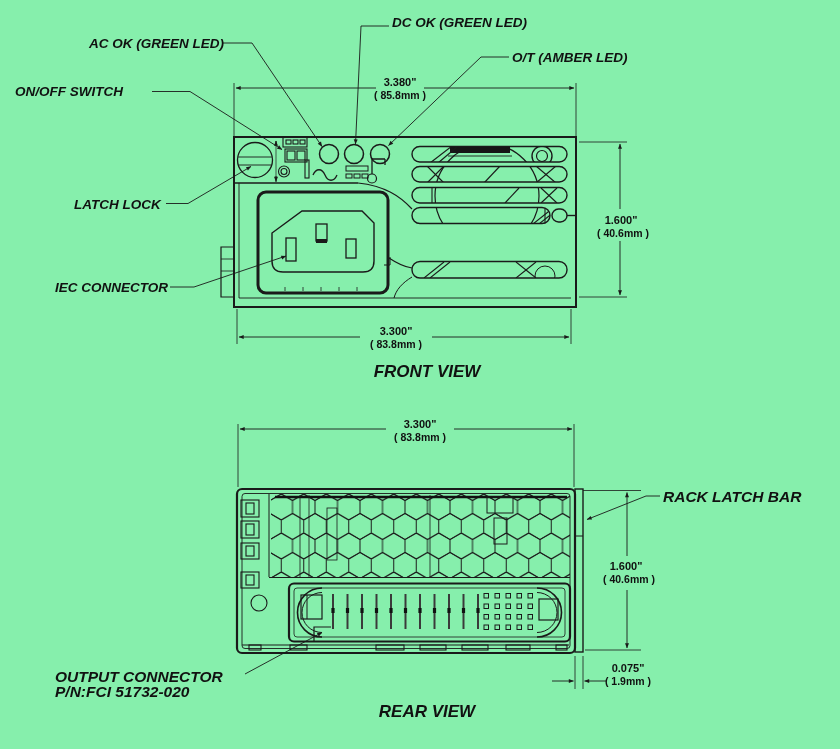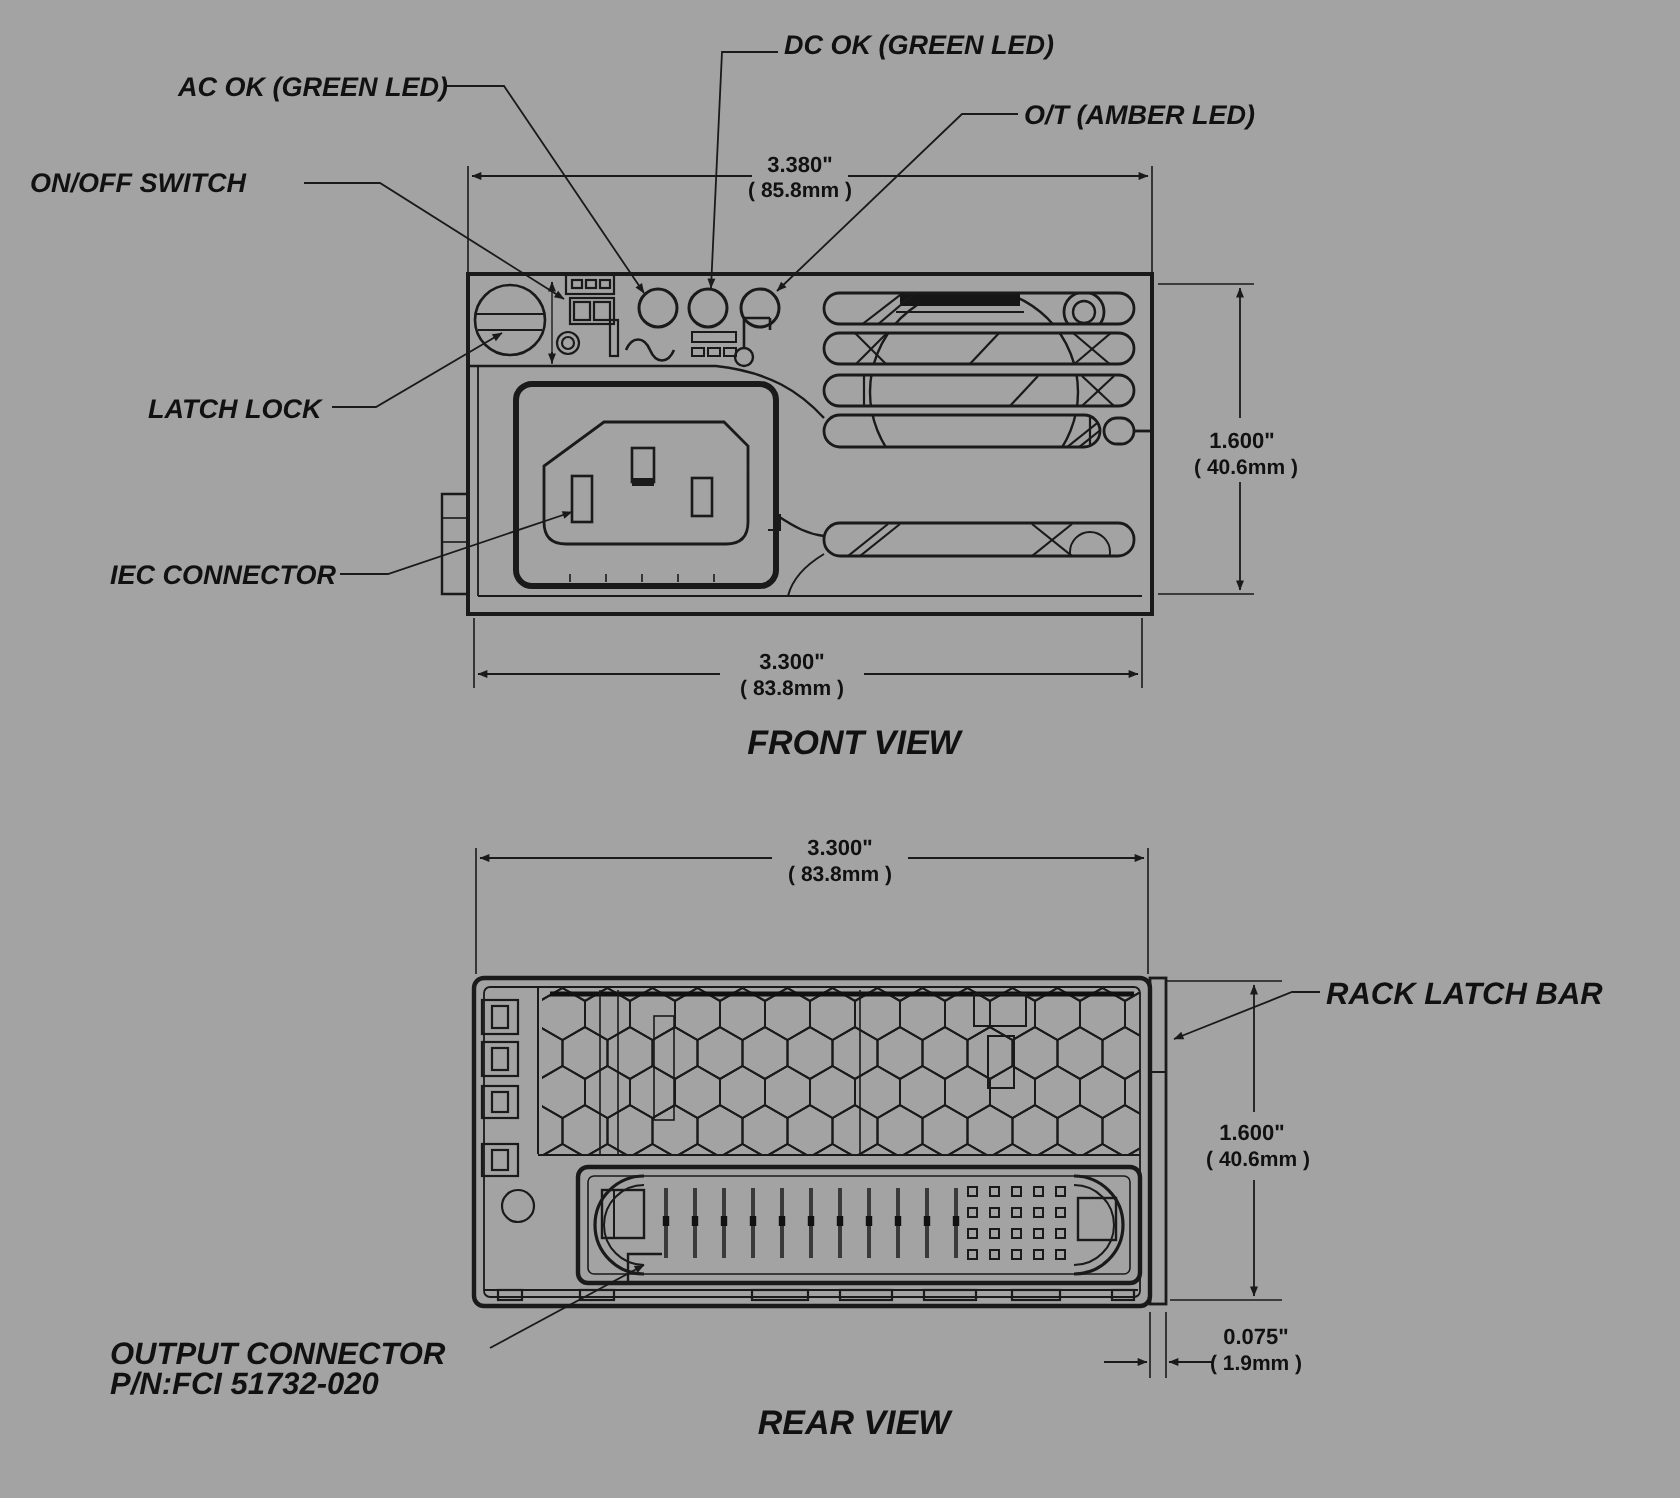--- a/index.html
+++ b/index.html
@@ -3,7 +3,7 @@
 <meta charset="utf-8">
 <style>
   html,body { margin:0; padding:0; background:#ffffff; }
-  .canvas { position:relative; width:840px; height:749px; background:#a3a3a3; overflow:hidden; }
+  .canvas { position:relative; width:840px; height:749px; background:#86efac; overflow:hidden; }
   svg { display:block; }
   .lbl  { font: italic 700 13.5px "Liberation Sans", sans-serif; fill:#111; }
   .lbl-lg { font: italic 700 15.5px "Liberation Sans", sans-serif; fill:#111; }

